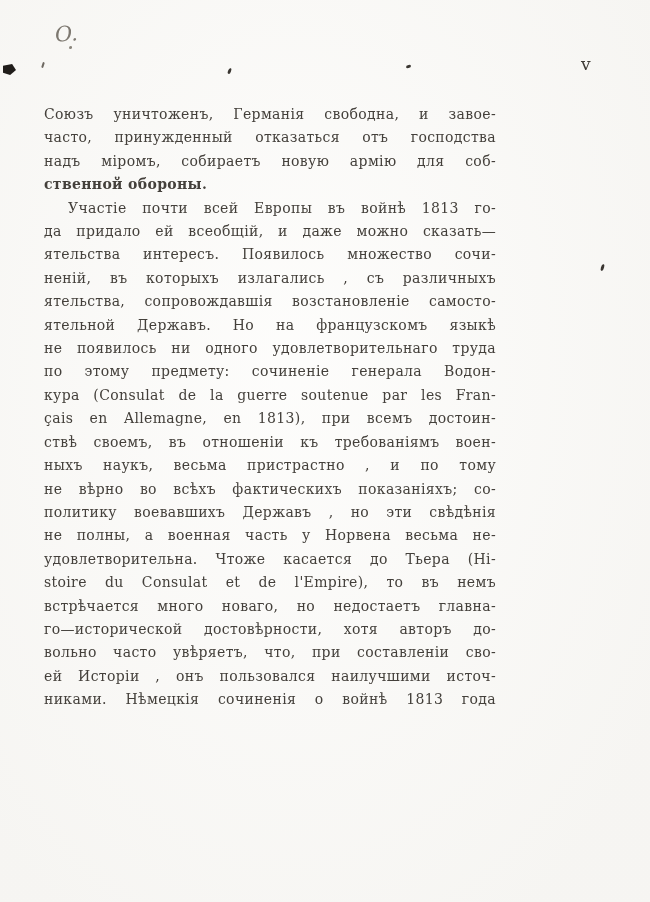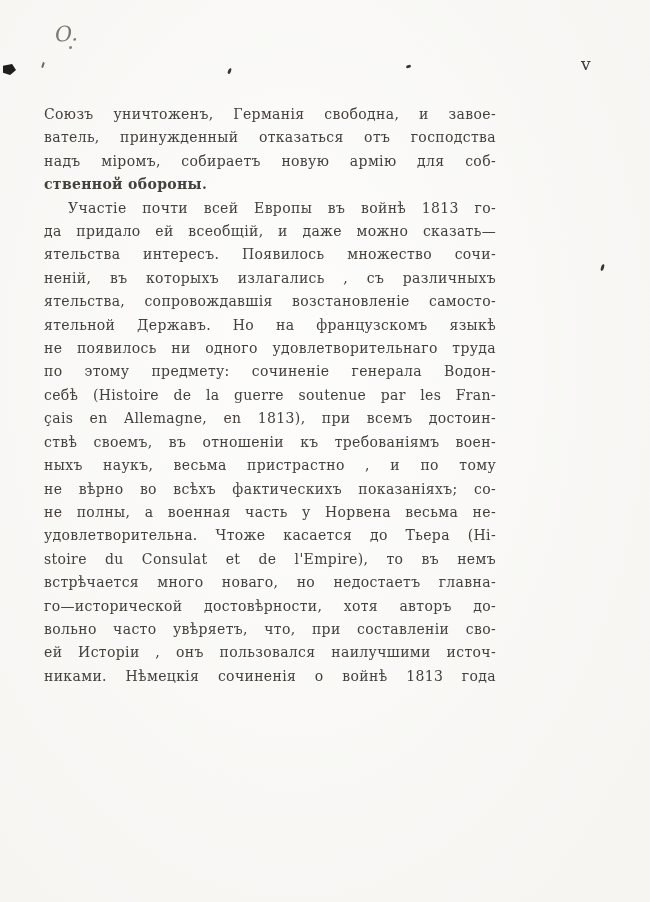--- a/index.html
+++ b/index.html
@@ -94,7 +94,7 @@
   <div class="text-block" id="text-block">
       <div class="paragraph">
         <div class="line">Союзъ уничтоженъ, Германія свободна, и завое-</div>
-        <div class="line">ватель, принужденный отказаться отъ господства</div>
+        <div class="line">часто, принужденный отказаться отъ господства</div>
         <div class="line">надъ міромъ, собираетъ новую армію для соб-</div>
         <div class="line no-justify">ственной обороны.</div>
       </div>

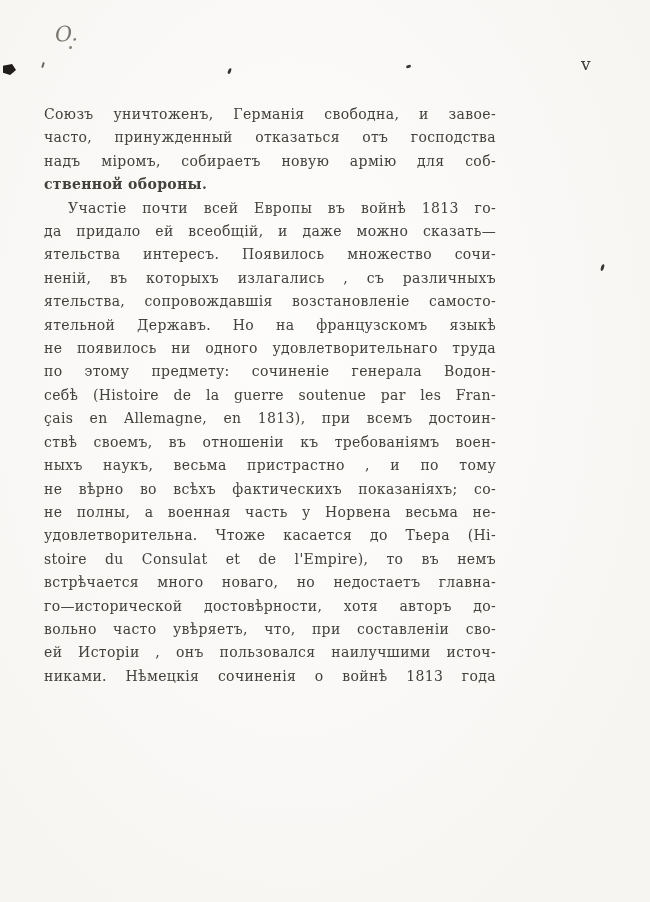--- a/index.html
+++ b/index.html
@@ -107,7 +107,7 @@
         <div class="line">ятельной Державъ. Но на французскомъ языкѣ</div>
         <div class="line">не появилось ни одного удовлетворительнаго труда</div>
         <div class="line">по этому предмету: сочиненіе генерала Водон-</div>
-        <div class="line">себѣ (Histoire de la guerre soutenue par les Fran-</div>
+        <div class="line">кура (Consulat de la guerre soutenue par les Fran-</div>
         <div class="line">çais en Allemagne, en 1813), при всемъ достоин-</div>
         <div class="line">ствѣ своемъ, въ отношеніи къ требованіямъ воен-</div>
         <div class="line">ныхъ наукъ, весьма пристрастно , и по тому</div>

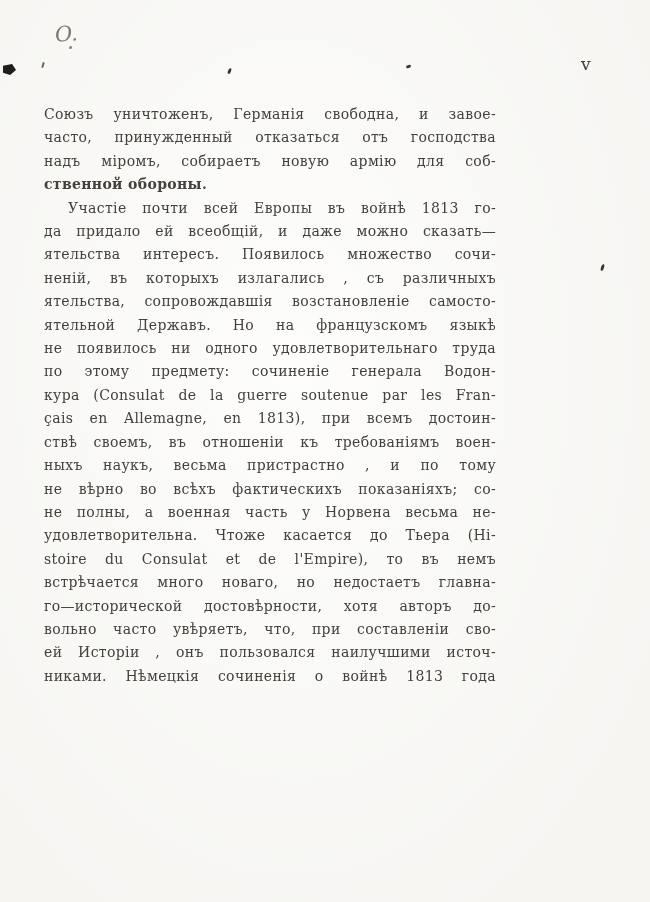--- a/index.html
+++ b/index.html
@@ -112,6 +112,7 @@
         <div class="line">ствѣ своемъ, въ отношеніи къ требованіямъ воен-</div>
         <div class="line">ныхъ наукъ, весьма пристрастно , и по тому</div>
         <div class="line">не вѣрно во всѣхъ фактическихъ показаніяхъ; со-</div>
+        <div class="line">политику воевавшихъ Державъ , но эти свѣдѣнія</div>
         <div class="line">не полны, а военная часть у Норвена весьма не-</div>
         <div class="line">удовлетворительна. Чтоже касается до Тьера (Hi-</div>
         <div class="line">stoire du Consulat et de l'Empire), то въ немъ</div>

